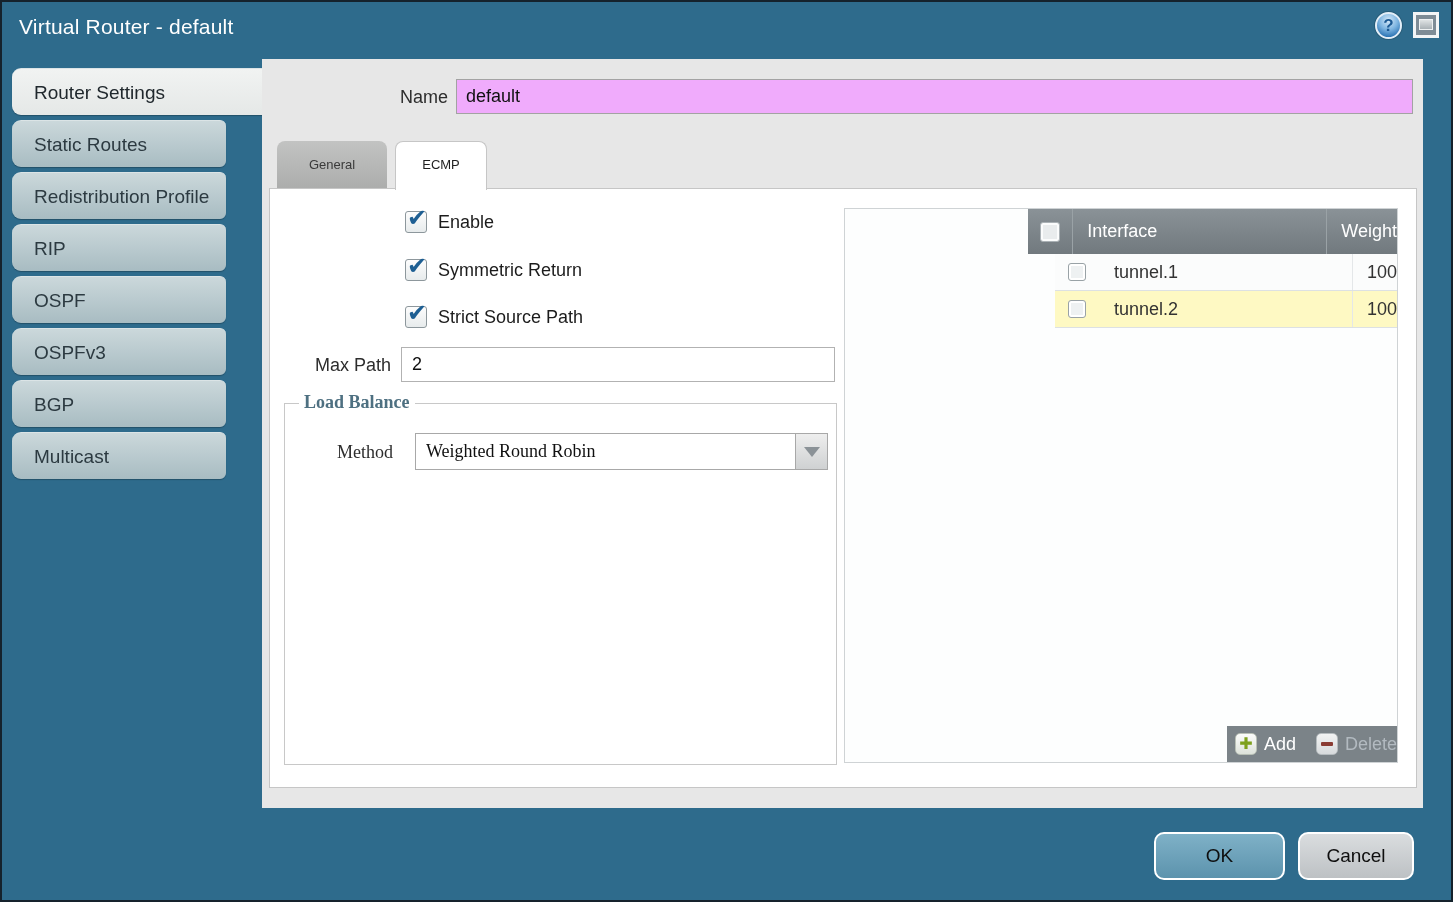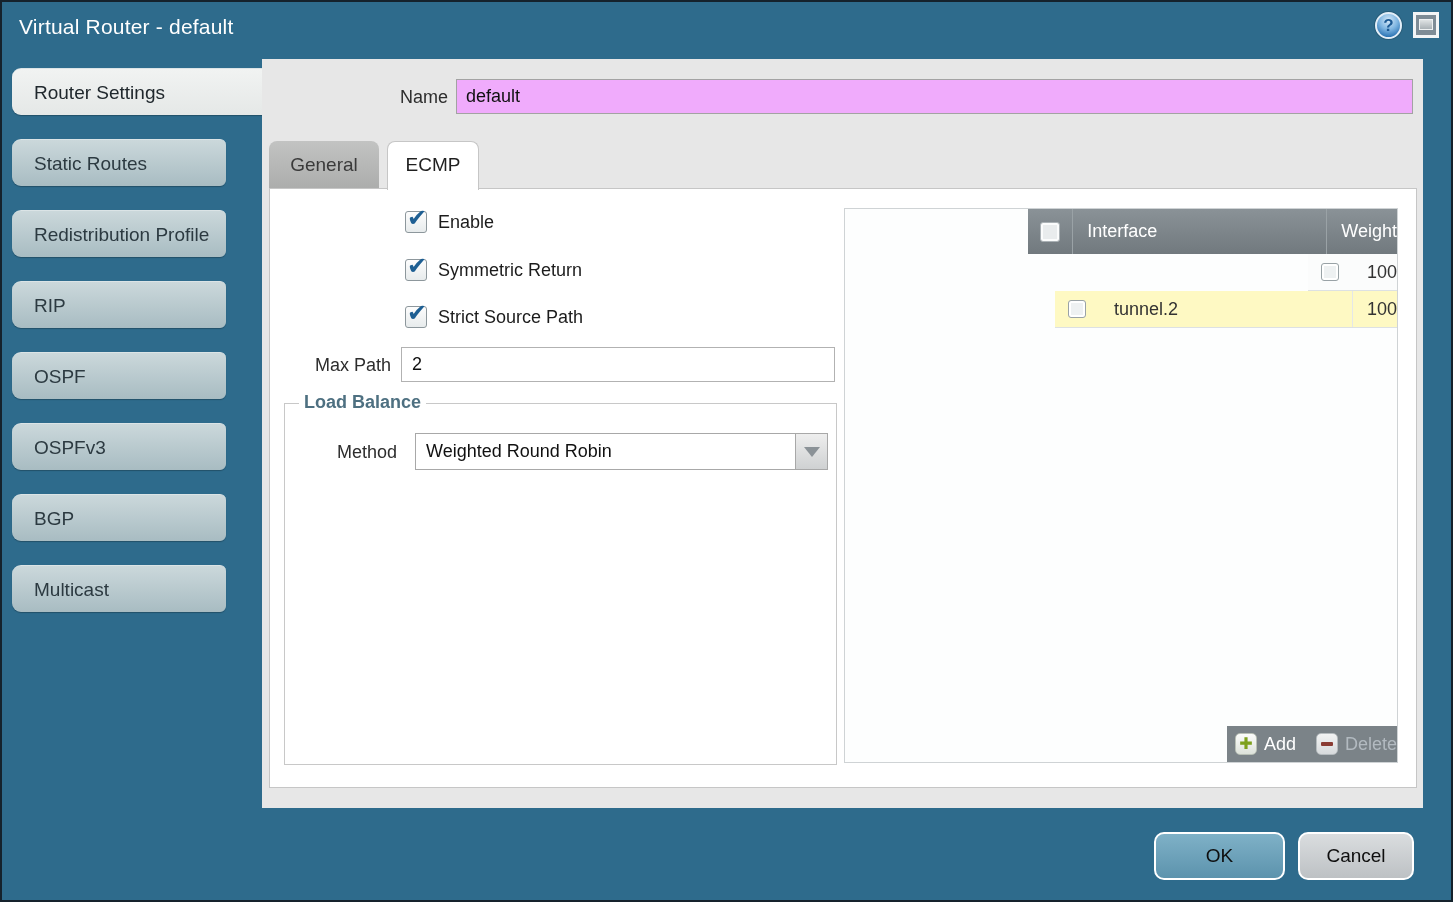--- a/index.html
+++ b/index.html
@@ -32,7 +32,7 @@
   }
 
   
-  .sidebar { position:absolute; left:10px; top:66px; width:270px; display:flex; flex-direction:column; gap:24px; }
+  .sidebar { position:absolute; left:10px; top:66px; width:270px; display:flex; flex-direction:column; gap:5px; }
   .side-item {
     height:47px; width:214px; line-height:47px; padding-left:22px;
     font-size:19px; color:#2c3a41; cursor:default;

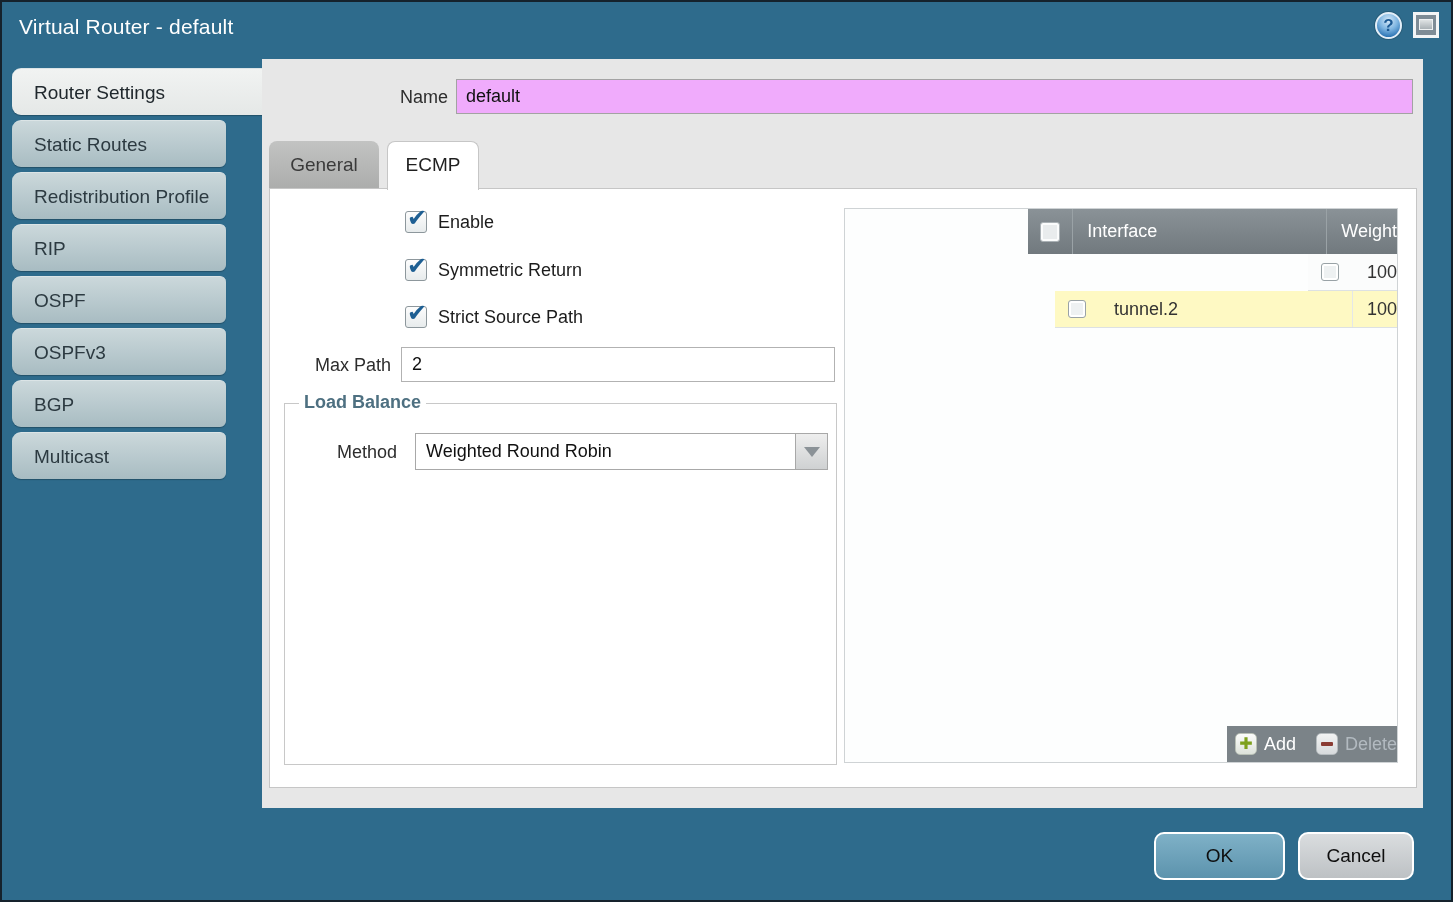--- a/index.html
+++ b/index.html
@@ -57,7 +57,7 @@
     font-family:"Liberation Sans", sans-serif;
   }
 
-  .tab { position:absolute; top:82px; height:47px; border-radius:8px 8px 0 0; text-align:center; font-size:19px; line-height:47px; }
+  .tab { position:absolute; top:82px; height:47px; border-radius:8px 8px 0 0; text-align:center; font-size:13px; line-height:47px;margin-left:8px; }
   .tab.general { left:7px; width:110px; background:linear-gradient(#c2c3c2,#acadac); color:#3a3a3a; z-index:1; }
   .tab.ecmp { left:125px; width:92px; height:49px; background:#fff; color:#1f1f1f; z-index:3;
     border:1px solid #c6c6c6; border-bottom:none; line-height:46px; }

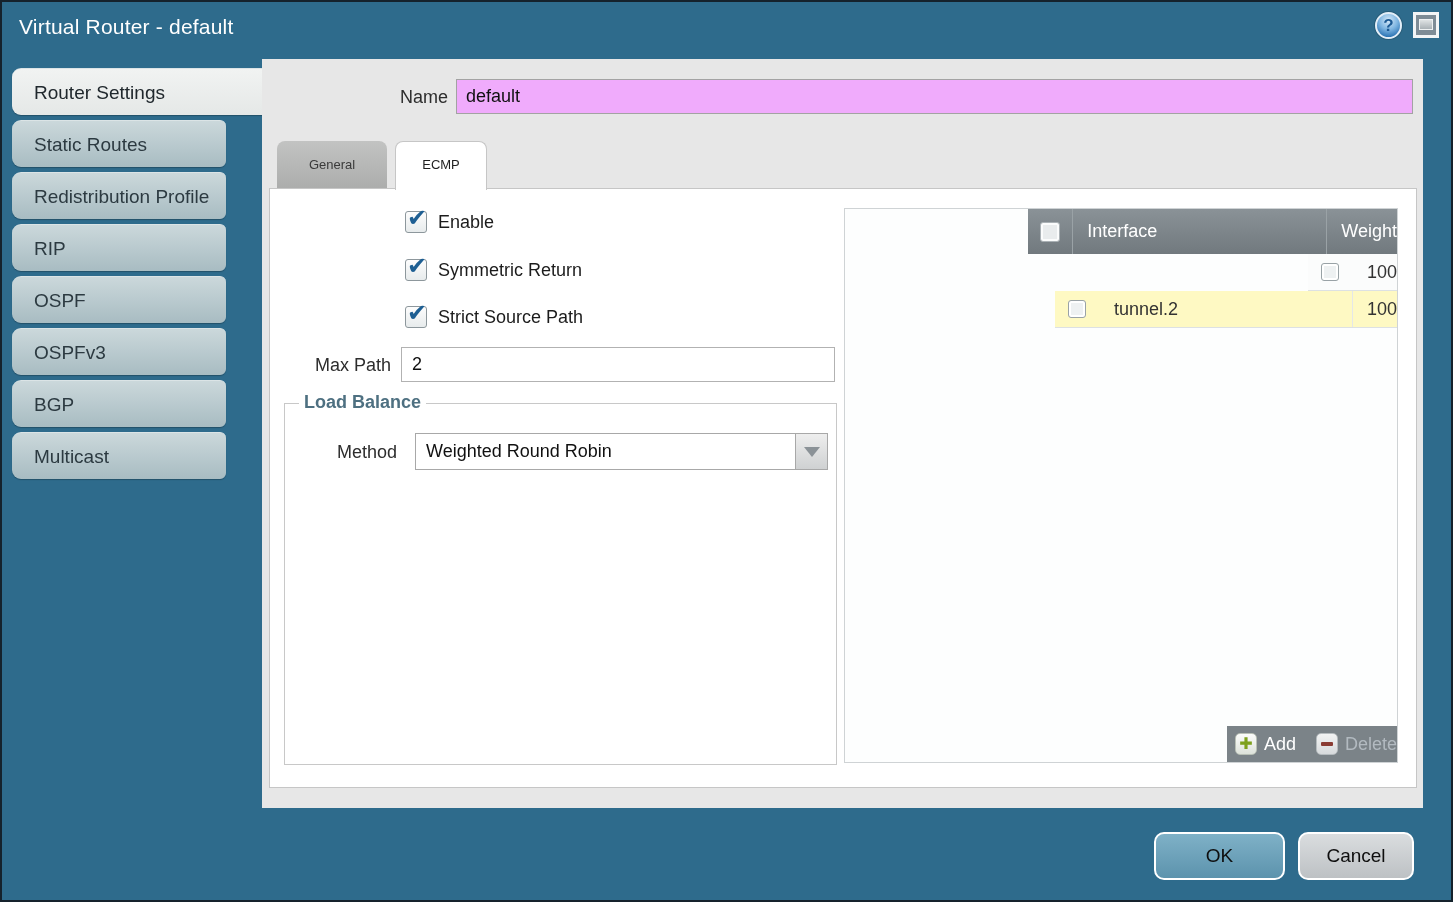--- a/index.html
+++ b/index.html
@@ -220,6 +220,7 @@
           <div class="cbcell">
             <div class="row-cb"></div>
           </div>
+          <div class="col-iface">tunnel.1</div>
           <div class="col-weight">100</div>
         </div>
         <div class="t-row even">

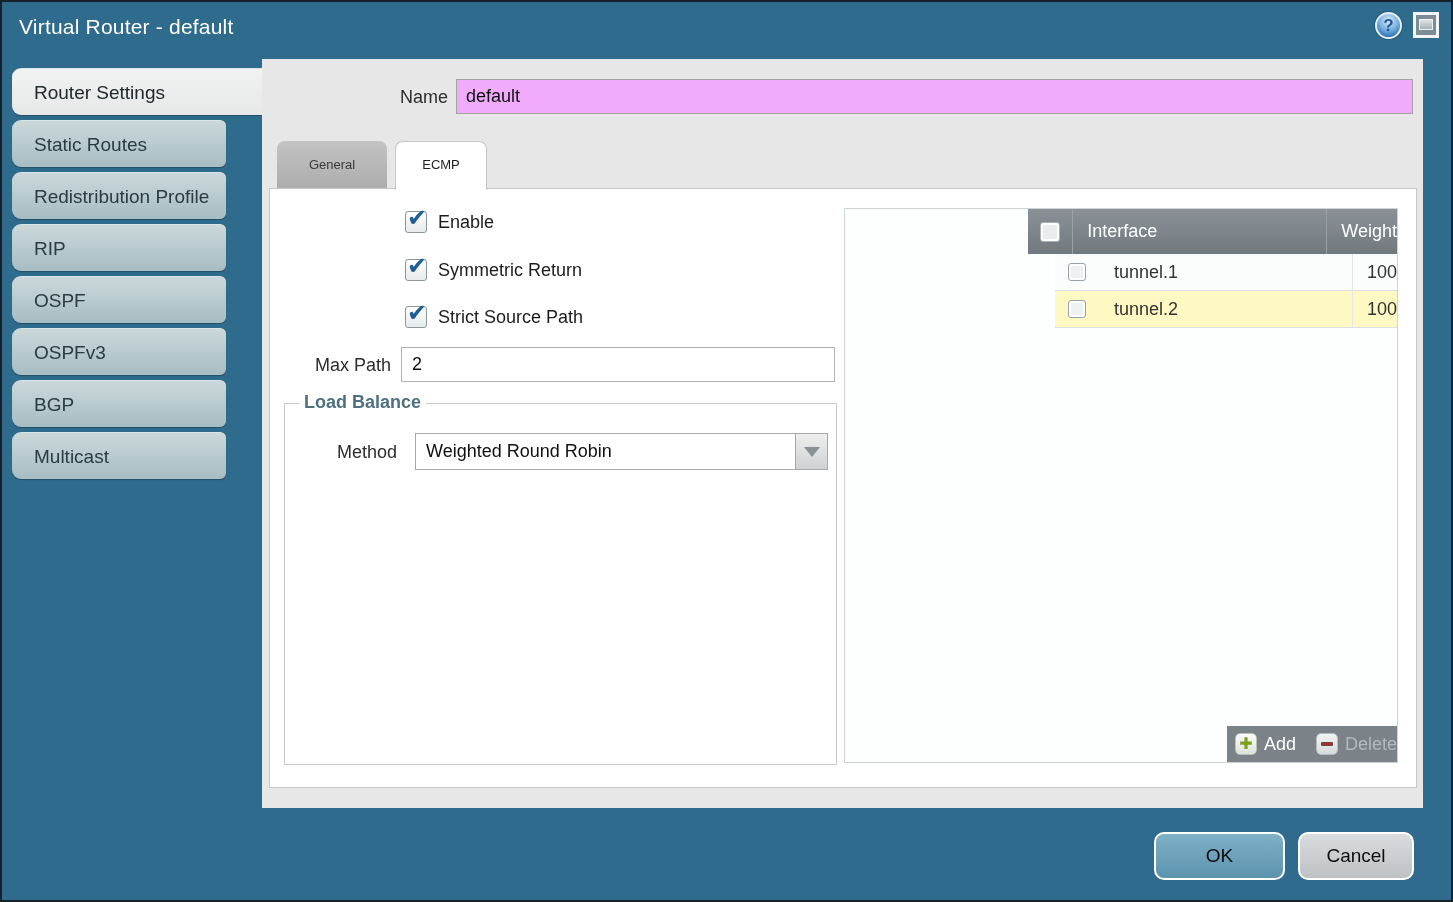--- a/index.html
+++ b/index.html
@@ -82,7 +82,7 @@
   }
 
   
-  .lb-box { position:absolute; left:14px; top:214px; width:553px; height:362px; border:1px solid #c8c8c8; }
+  .lb-box { position:absolute; left:14px; top:214px; width:553px; height:362px; border:1px solid #c8c8c8;font-family:Liberation Serif, serif; }
   .lb-legend {
     position:absolute; left:14px; top:-12px; background:#fff; padding:0 5px;
     font-size:18px; font-weight:bold; color:#4e7081;

